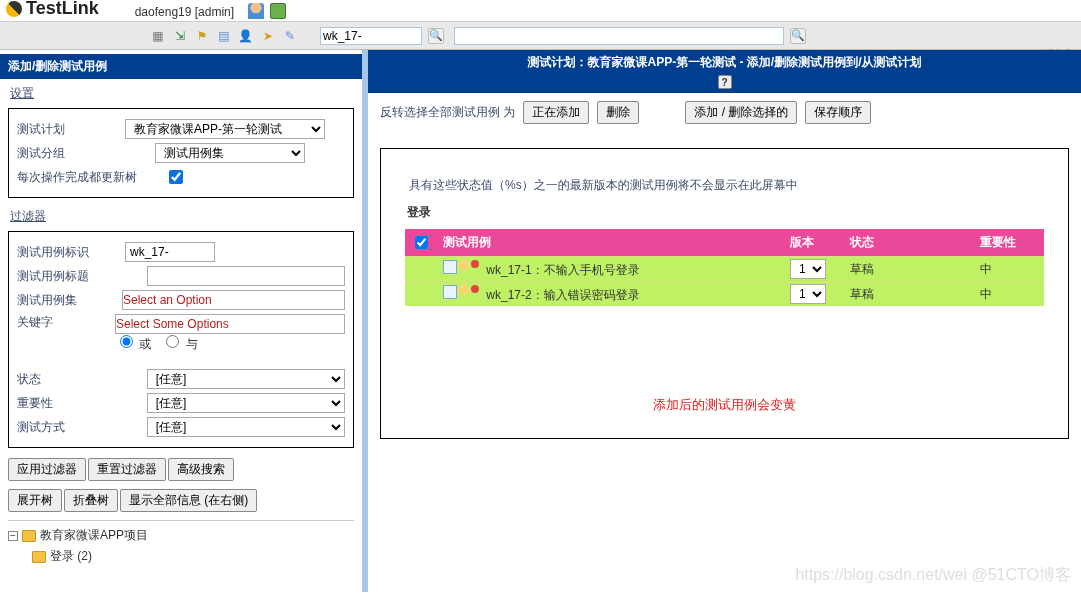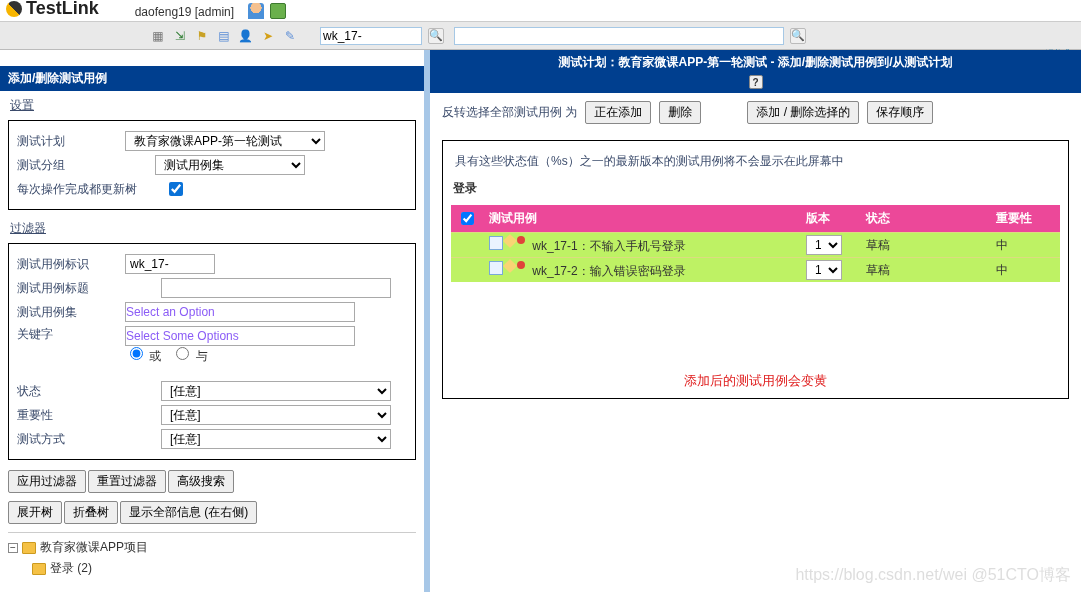--- a/index.html
+++ b/index.html
@@ -18,7 +18,7 @@
 .mag { width:16px;height:16px; border:1px solid #bbb; background:#f0f0f0; display:inline-flex;align-items:center;justify-content:center; font-size:11px; color:#333; cursor:pointer; border-radius:2px; }
 .rightword { margin-left:auto; font-size:13px; color:#0369a1; padding-right:4px;margin-top:40px; }
 .columns { display:flex; height:calc(100vh - 52px); }
-.left { width:430px; border-right:6px solid #a7c7e7; padding:16px 0; overflow:hidden; }
+.left { width:368px; border-right:6px solid #a7c7e7; padding:4px 0; overflow:hidden; }
 .right { flex:1; background:#fff; padding:0; overflow:hidden; }
 .titlebar { background:#003f8f; color:#fff; font-size:12px; font-weight:bold; padding:4px 8px; }
 .titlebar-r { background:#003f8f; color:#fff; font-size:12px; font-weight:bold; padding:4px 8px; display:flex; align-items:center; gap:4px;flex-direction:column; }

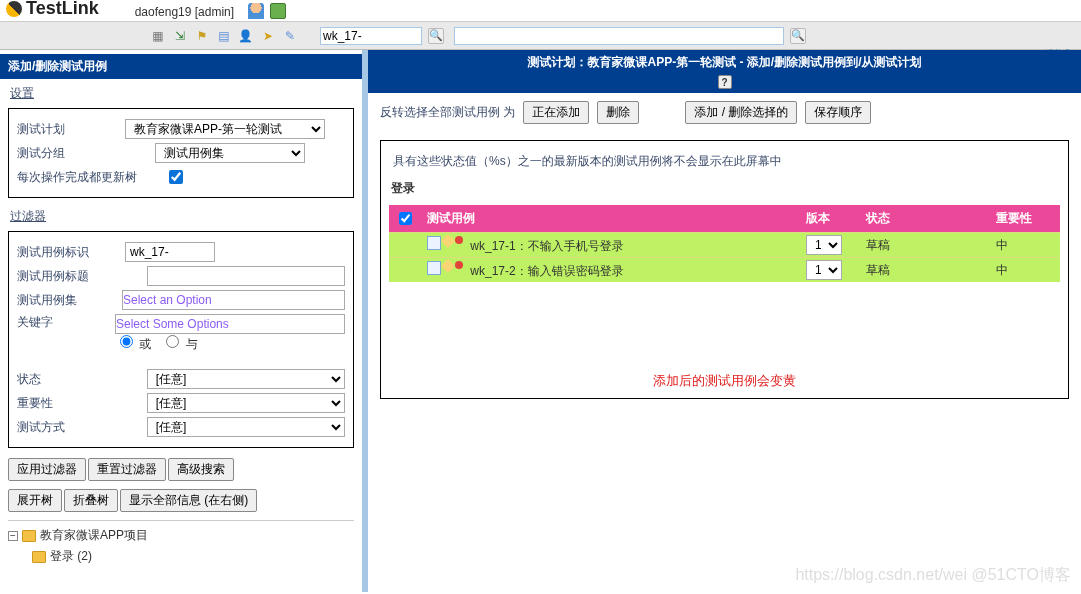--- a/index.html
+++ b/index.html
@@ -41,7 +41,7 @@
 .folder.closed { background:#f5c145; }
 .minus { width:10px;height:10px;border:1px solid #888;display:inline-flex;align-items:center;justify-content:center;font-size:10px;line-height:8px;color:#333; }
 .right-top { padding:8px 12px; display:flex; align-items:center; gap:8px; color:#3b4b6b; }
-.right-body { border:1px solid #000; margin:8px 12px; padding:8px; }
+.right-body { border:1px solid #000; margin:16px 12px; padding:24px; }
 .notice { color:#3b4b6b; margin:4px 0 10px 4px; }
 .subhead { font-weight:bold; color:#333; margin:2px 0 8px 2px; }
 .table { width:100%; border-collapse:collapse; }

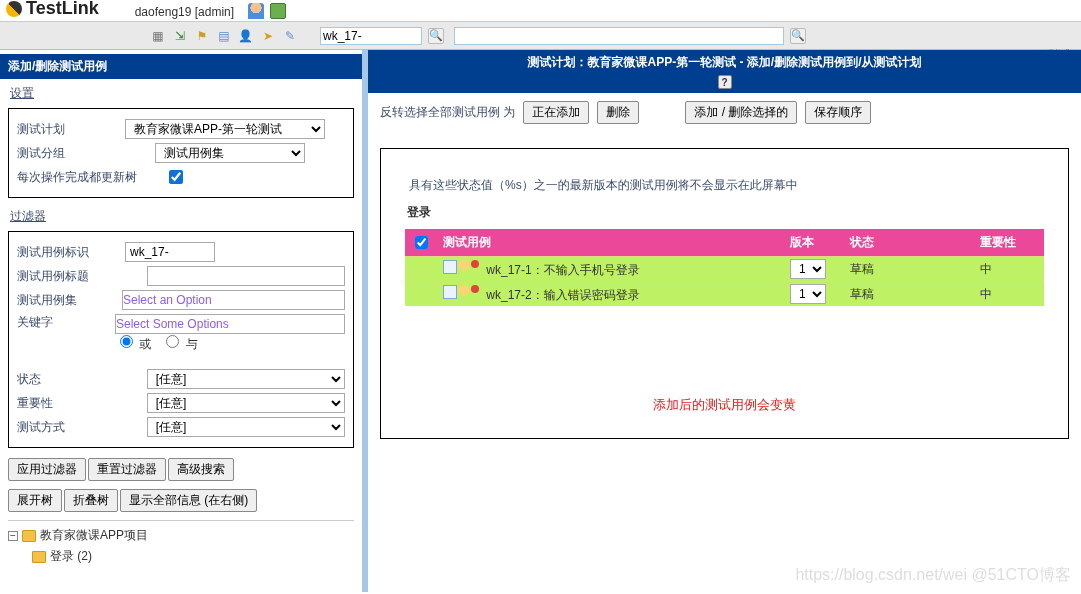--- a/index.html
+++ b/index.html
@@ -31,7 +31,7 @@
 .sel-group { width:150px; }
 .chk { width:14px; height:14px; accent-color:#0a72d8; }
 .wide { width:230px;margin-left:36px; }
-.multi { width:230px; height:20px; color:#8b5cf6; padding-top:2px; border:1px solid #a9a9a9; }
+.multi { width:230px; height:20px; color:#b91c1c; padding-top:2px; border:1px solid #a9a9a9; }
 .radios { display:flex; gap:10px; align-items:center; margin-top:-2px; }
 .btn { font-size:12px; padding:2px 8px; border:1px solid #888; background:#efefef; cursor:pointer; border-radius:2px; }
 .btnrow { display:flex; gap:2px; margin:0 8px 8px 8px; }

